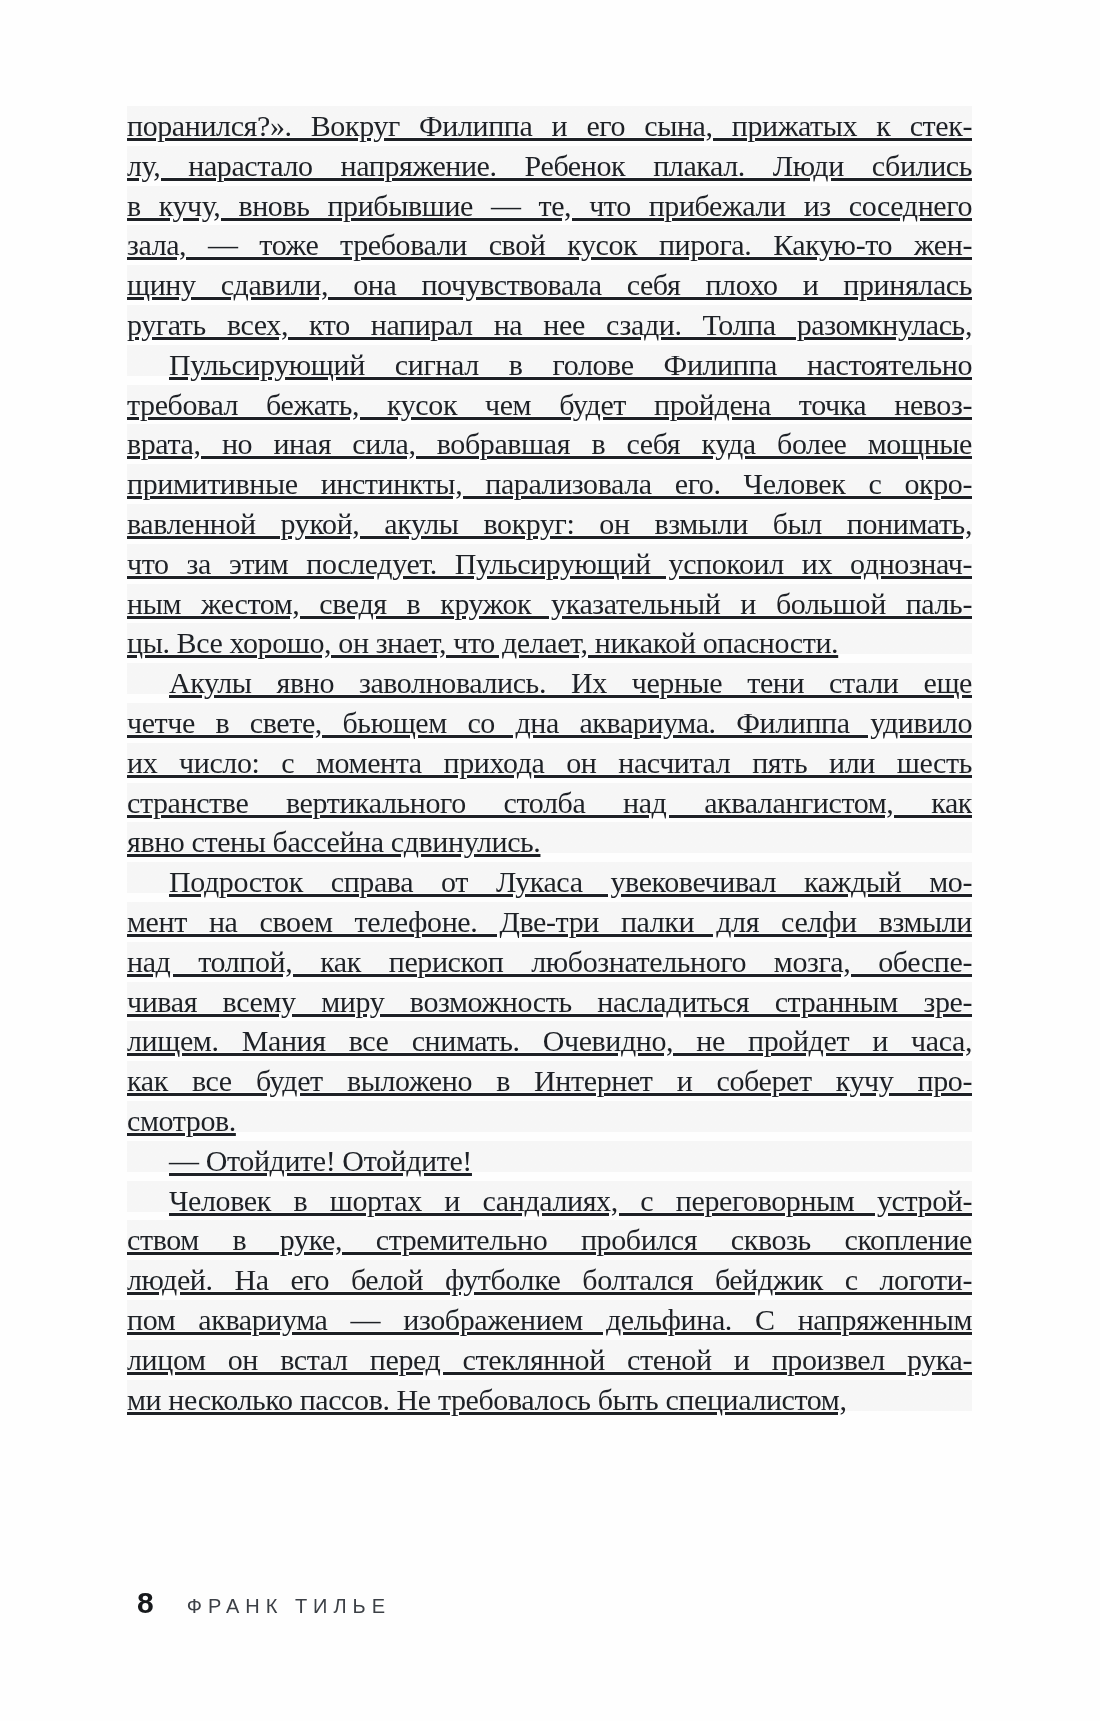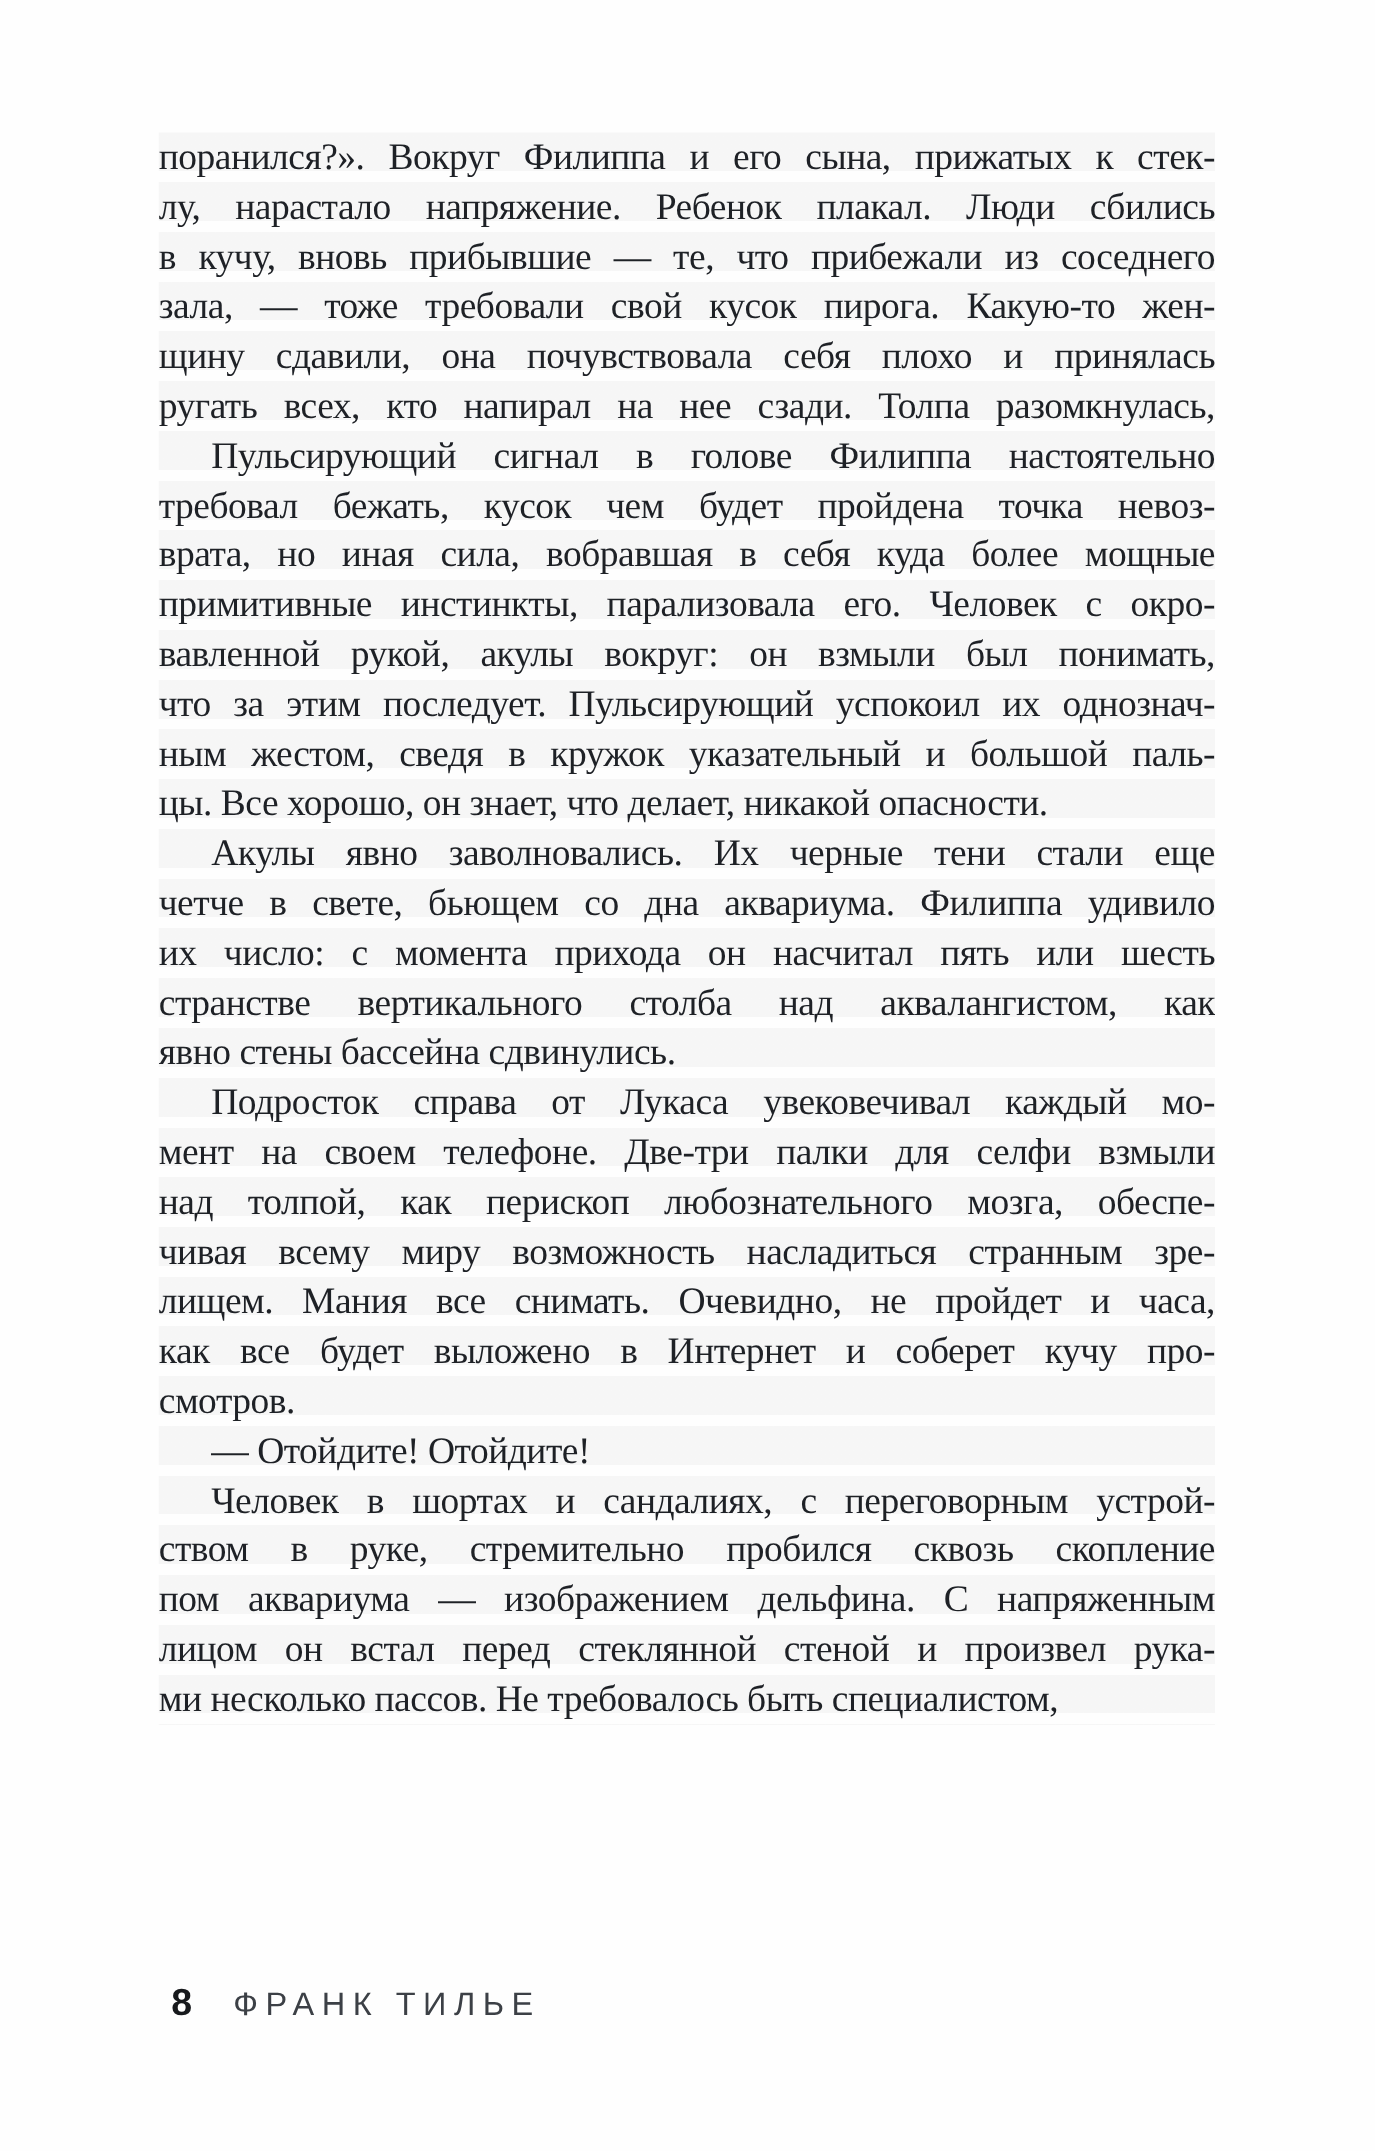--- a/index.html
+++ b/index.html
@@ -36,6 +36,7 @@
       rgba(0, 0, 0, 0.0) 31px,
       rgba(0, 0, 0, 0.0) 39.8px
     );
+    text-decoration: underline;
   }
   .para {
     margin: 0;

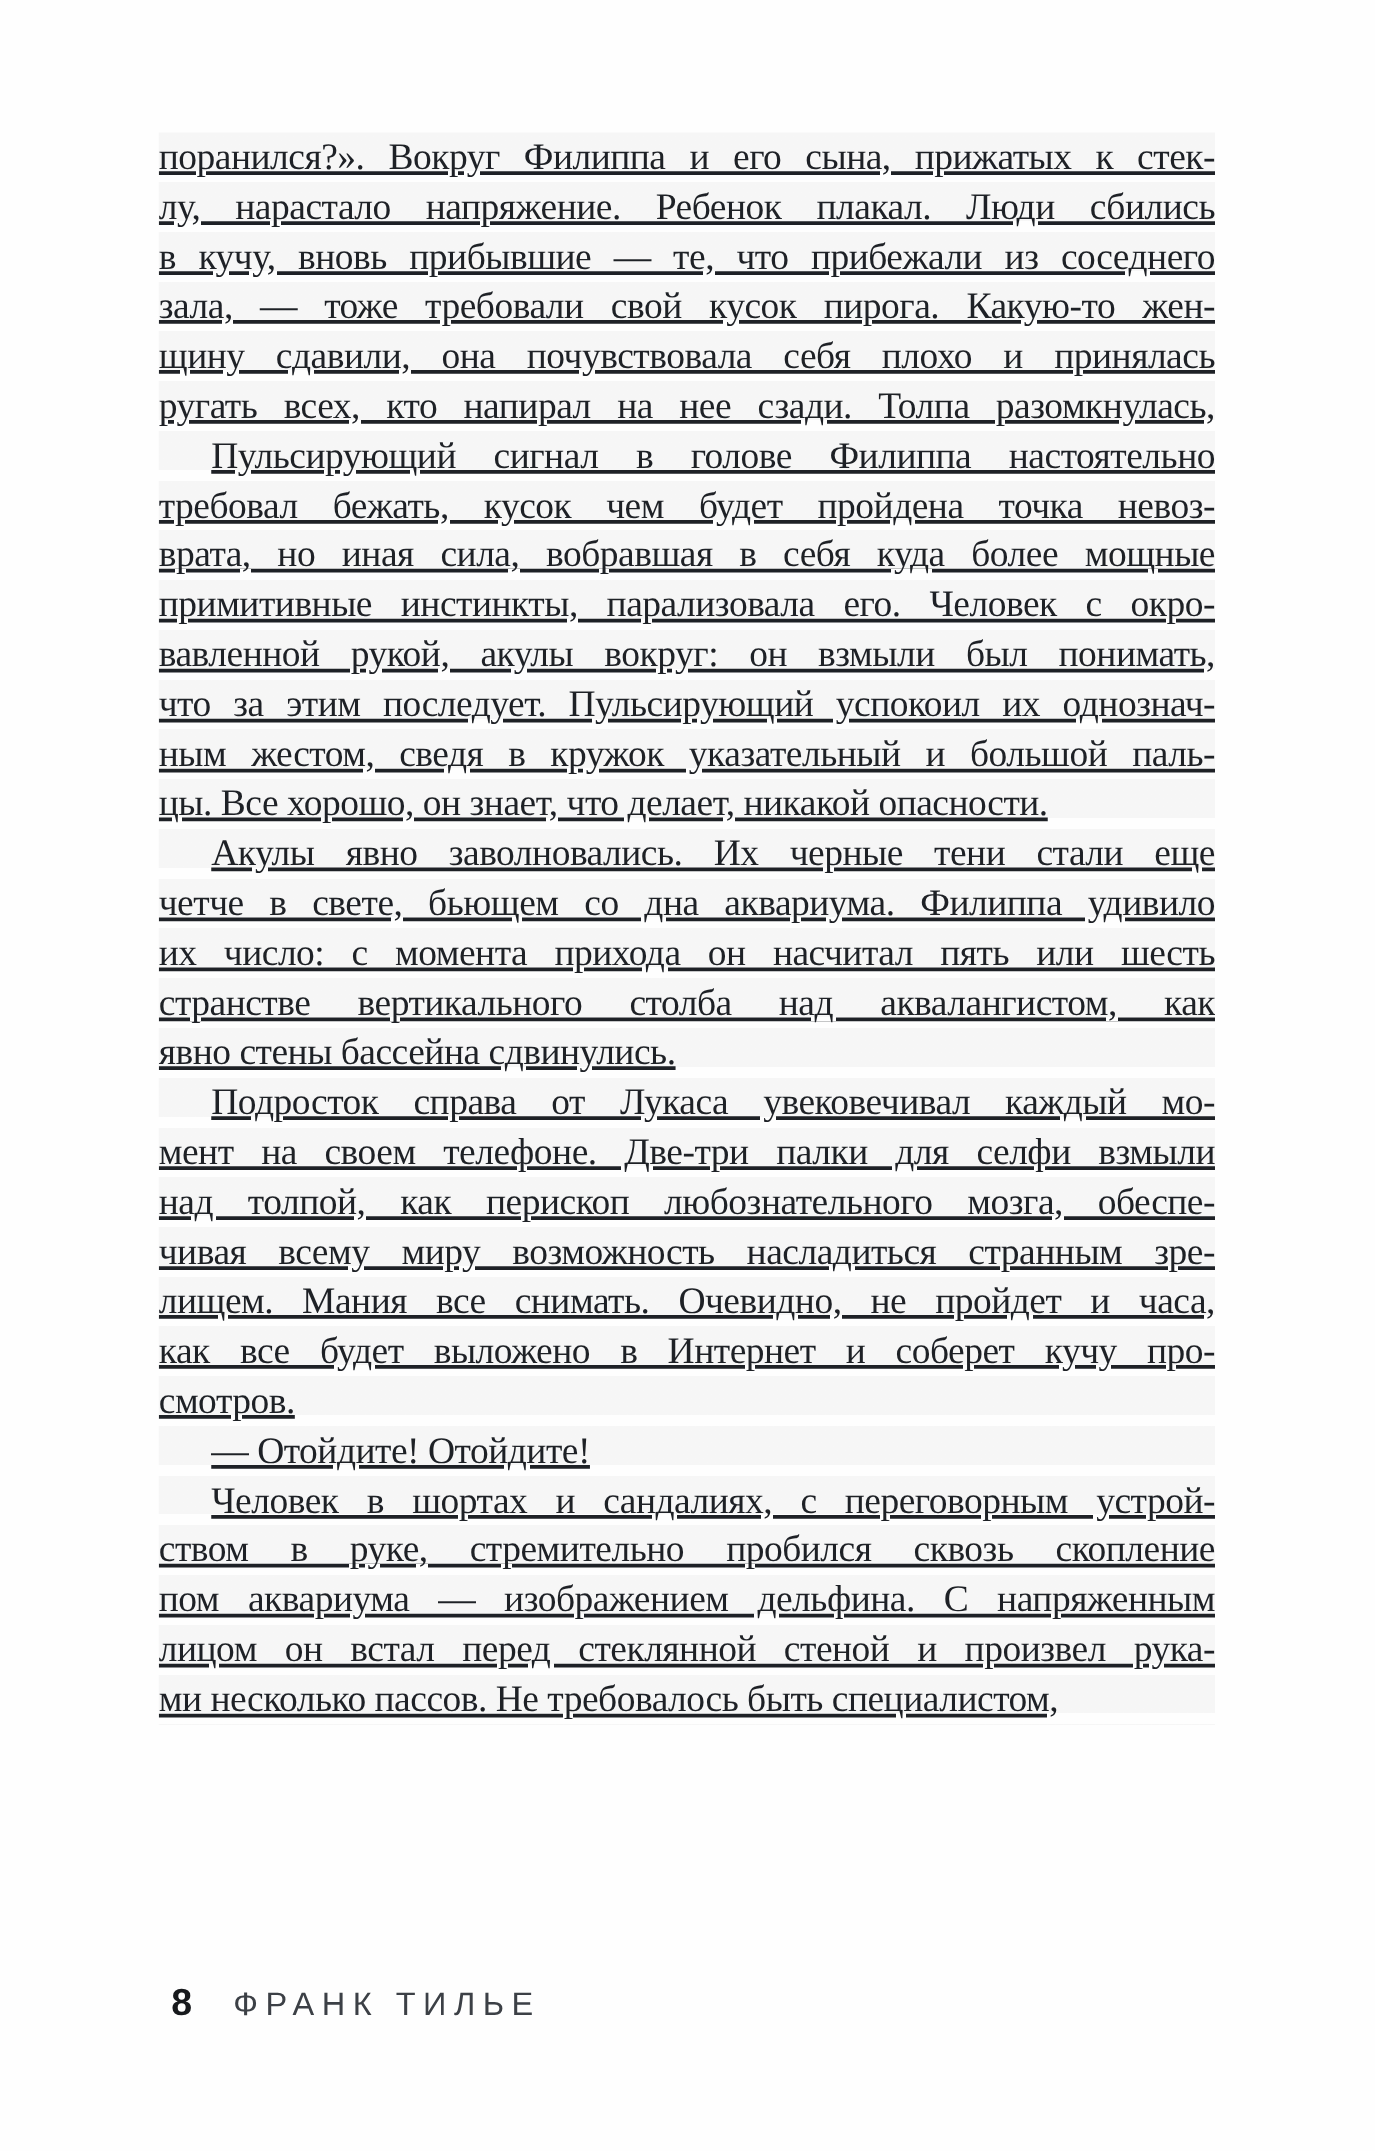--- a/index.html
+++ b/index.html
@@ -124,6 +124,7 @@
       <div class="para">
         <div class="line first">Человек в шортах и сандалиях, с переговорным устрой-</div>
         <div class="line">ством в руке, стремительно пробился сквозь скопление</div>
+        <div class="line">людей. На его белой футболке болтался бейджик с логоти-</div>
         <div class="line">пом аквариума — изображением дельфина. С напряженным</div>
         <div class="line">лицом он встал перед стеклянной стеной и произвел рука-</div>
         <div class="line last">ми несколько пассов. Не требовалось быть специалистом,</div>

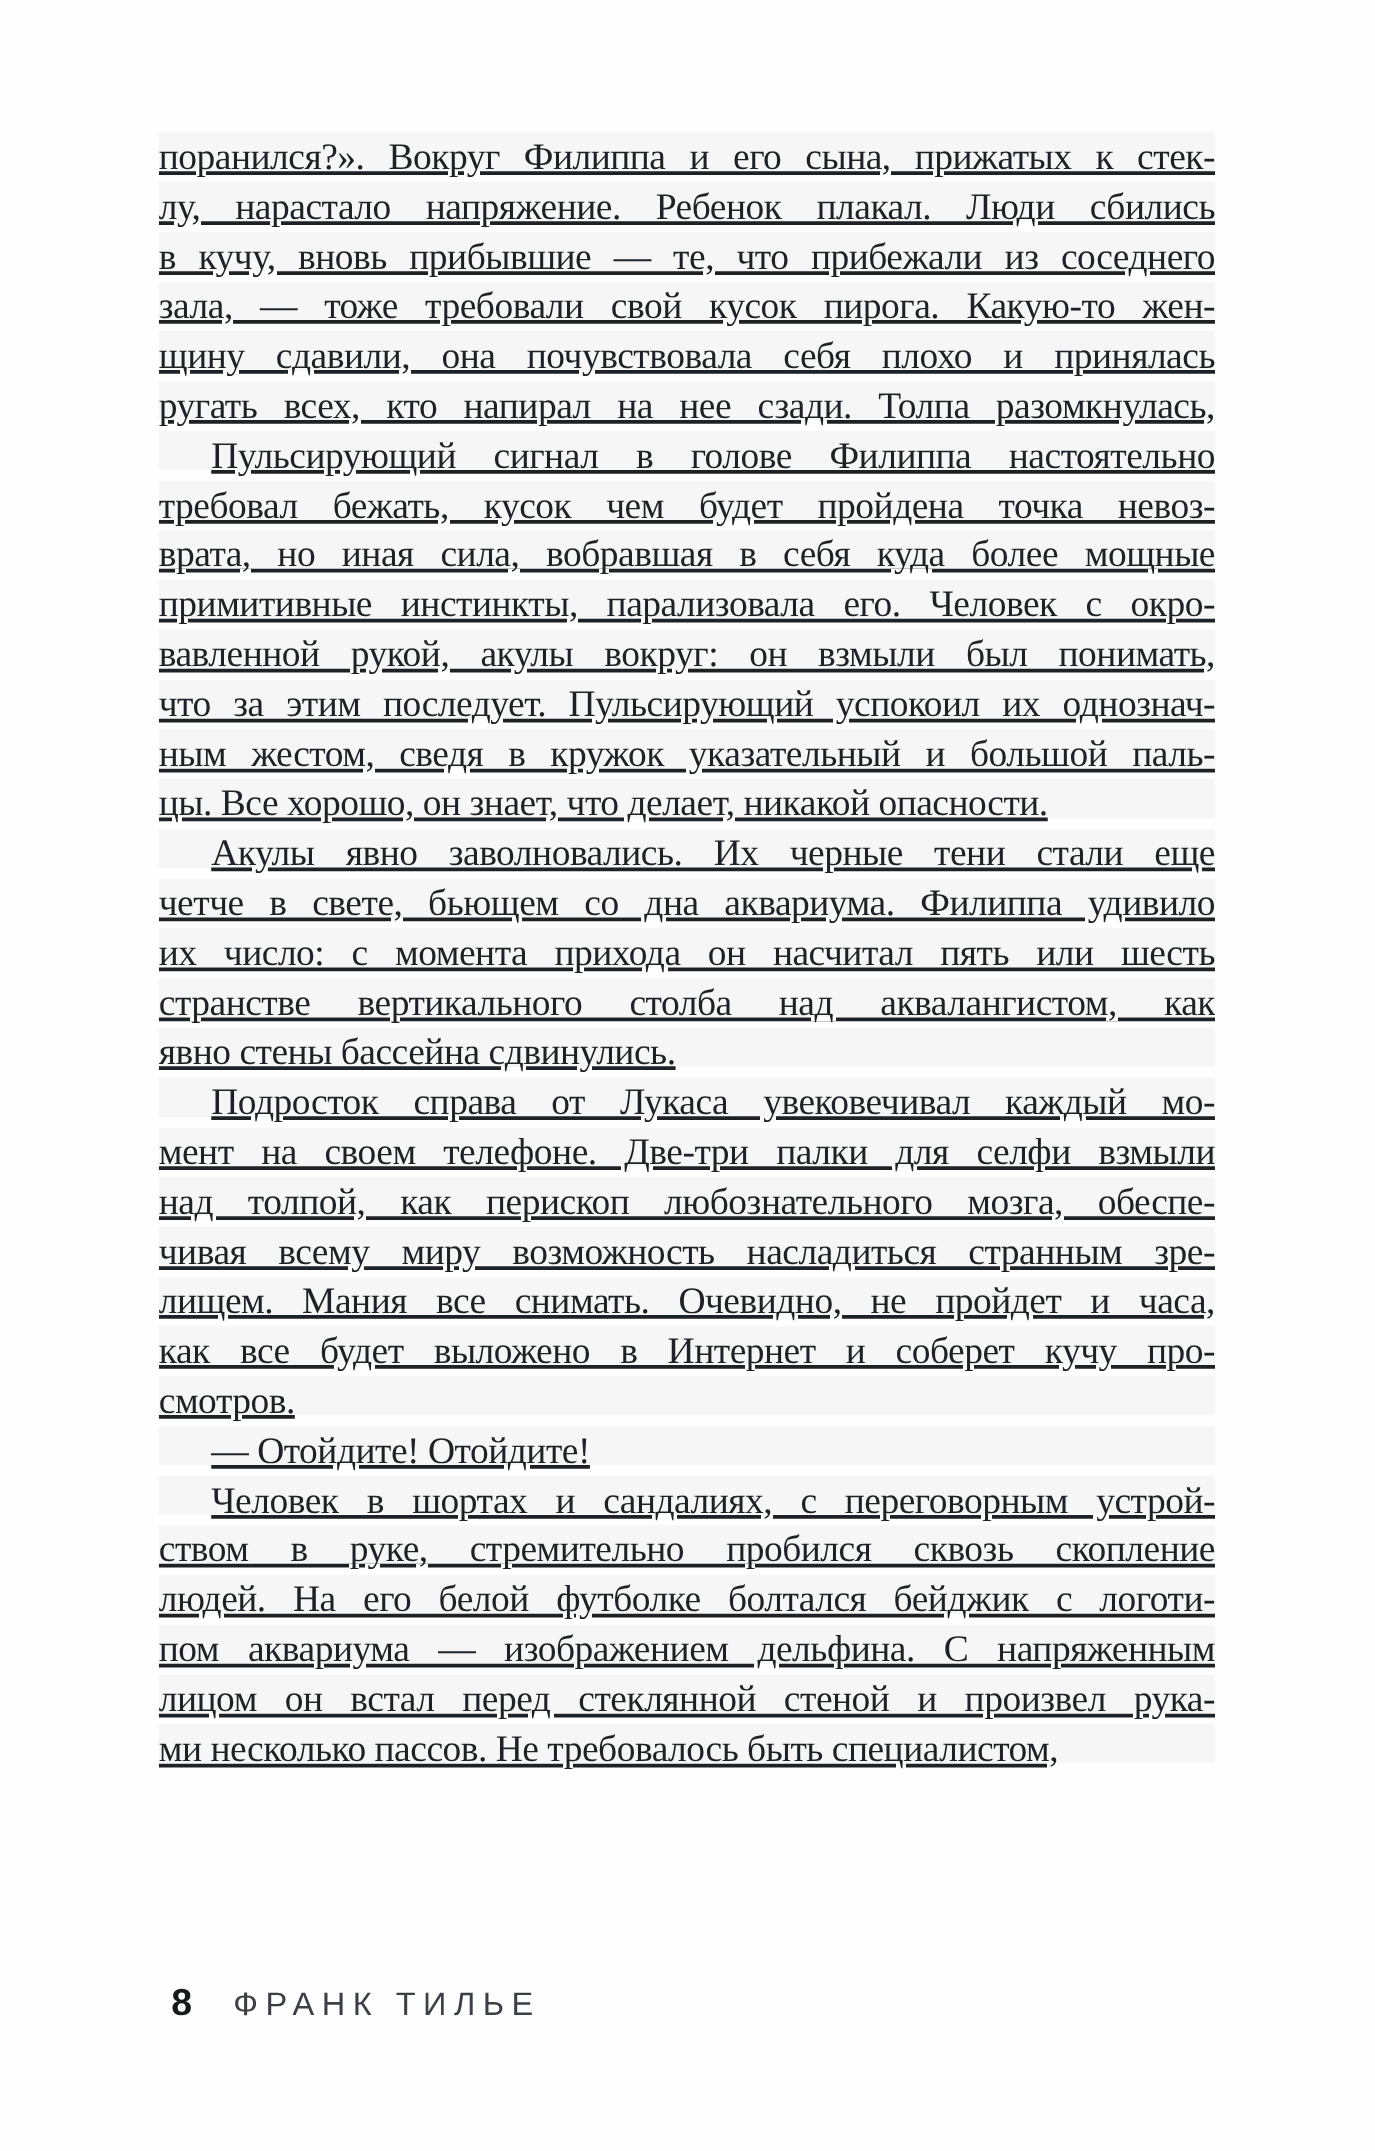--- a/index.html
+++ b/index.html
@@ -72,7 +72,7 @@
   }
   .runtitle {
     margin-left: 32px;
-    font-size: 26px;
+    font-size: 20px;
     font-weight: 500;
     color: #3c4046;
     letter-spacing: 6px;

